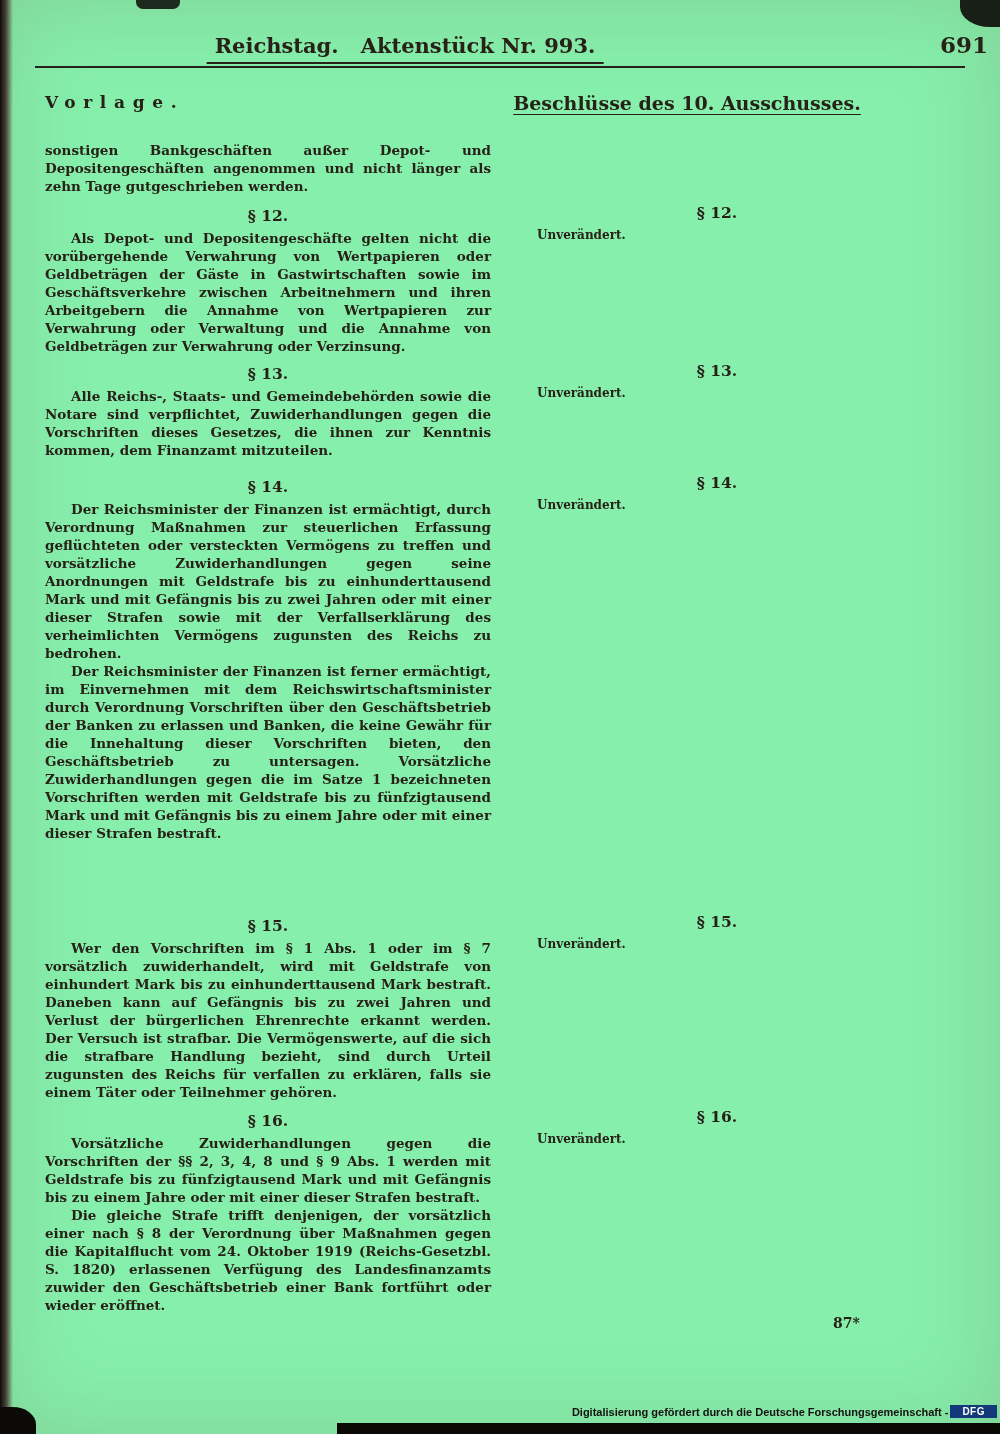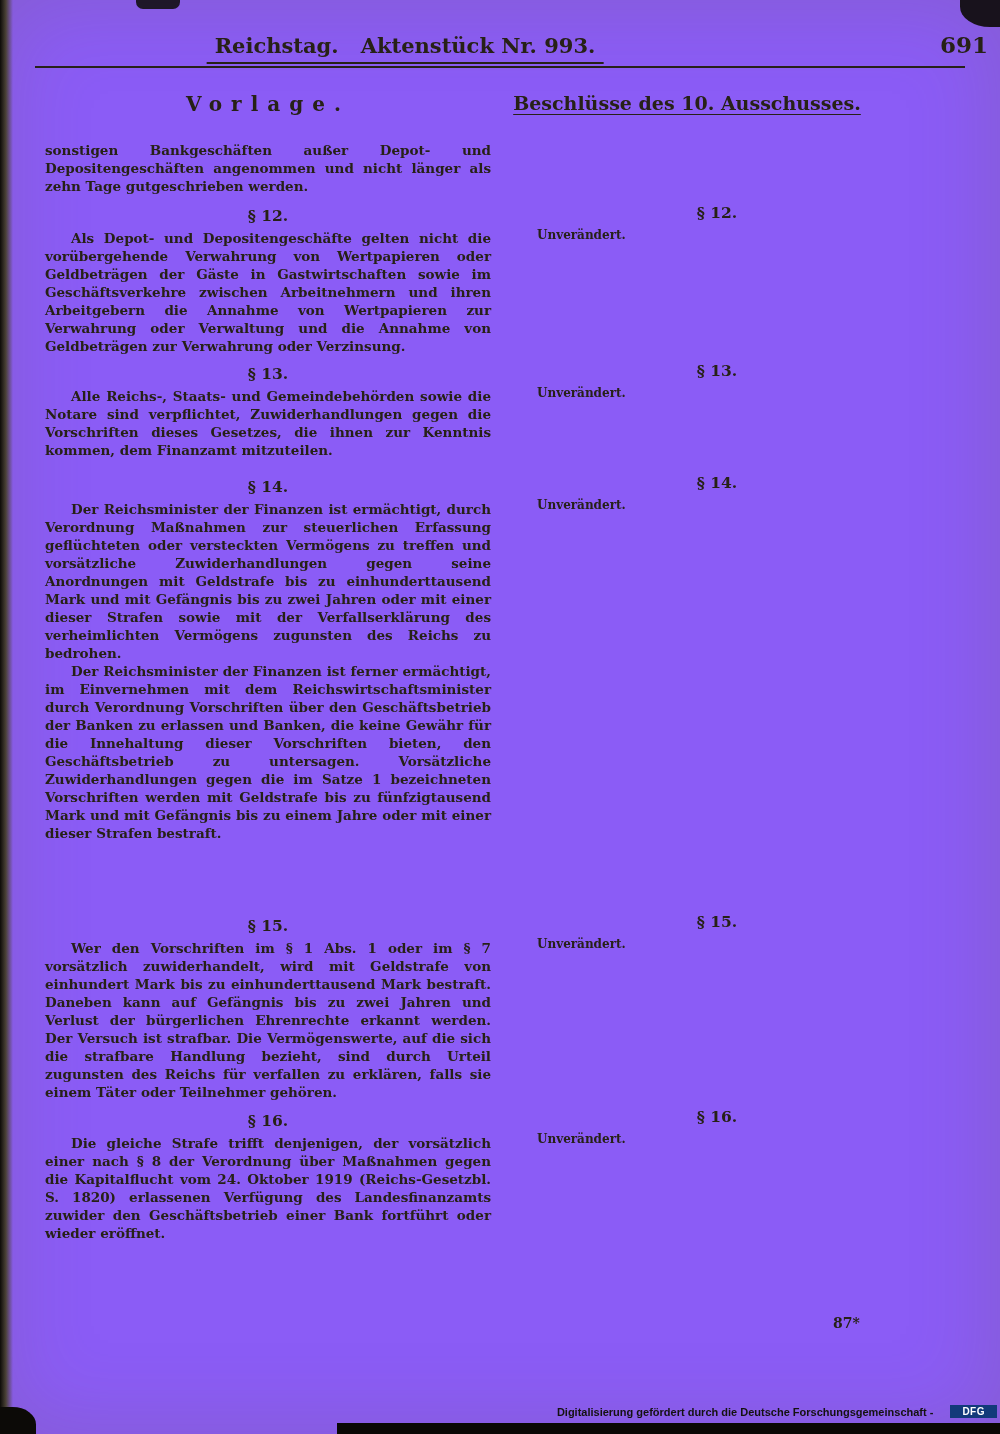--- a/index.html
+++ b/index.html
@@ -6,7 +6,7 @@
   .page {
     position: relative;
     width: 1000px; height: 1434px;
-    background: #8b5cf6;
+    background: #86efac;
     overflow: hidden;
     font-family: "DejaVu Serif", serif;
     color: #272117;

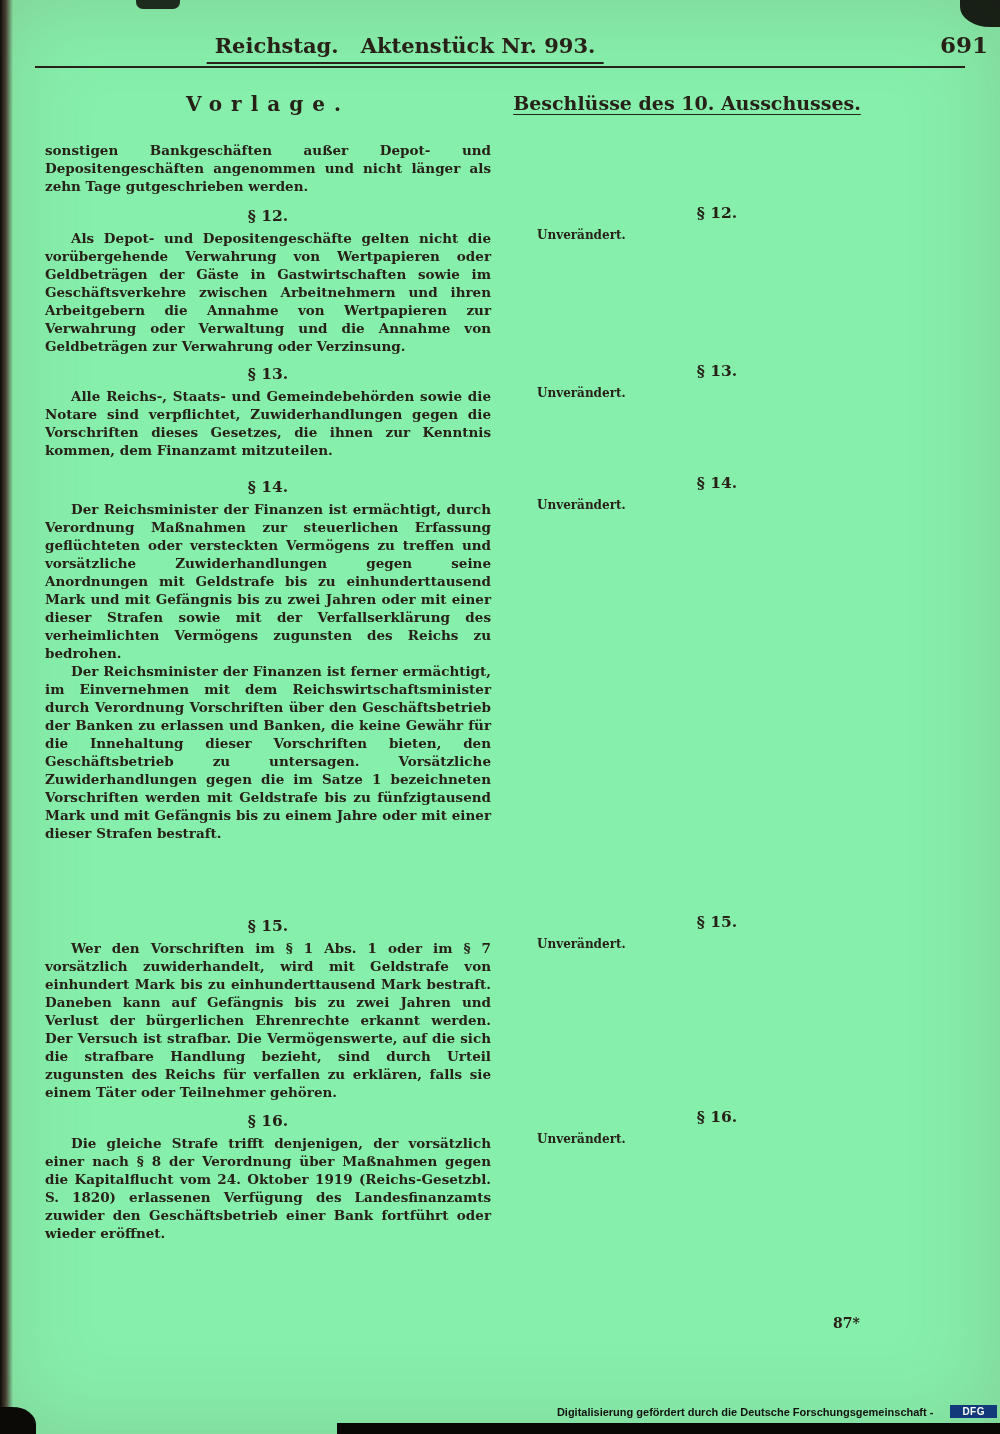--- a/index.html
+++ b/index.html
@@ -51,7 +51,7 @@
   
   .left-col-heading {
     position: absolute; top: 92px; left: 45px; width: 446px;
-    text-align: center; font-size: 20px; font-weight: bold;
+    font-size: 17px; font-weight: bold;
     letter-spacing: .45em;
   }
   .right-col-heading {

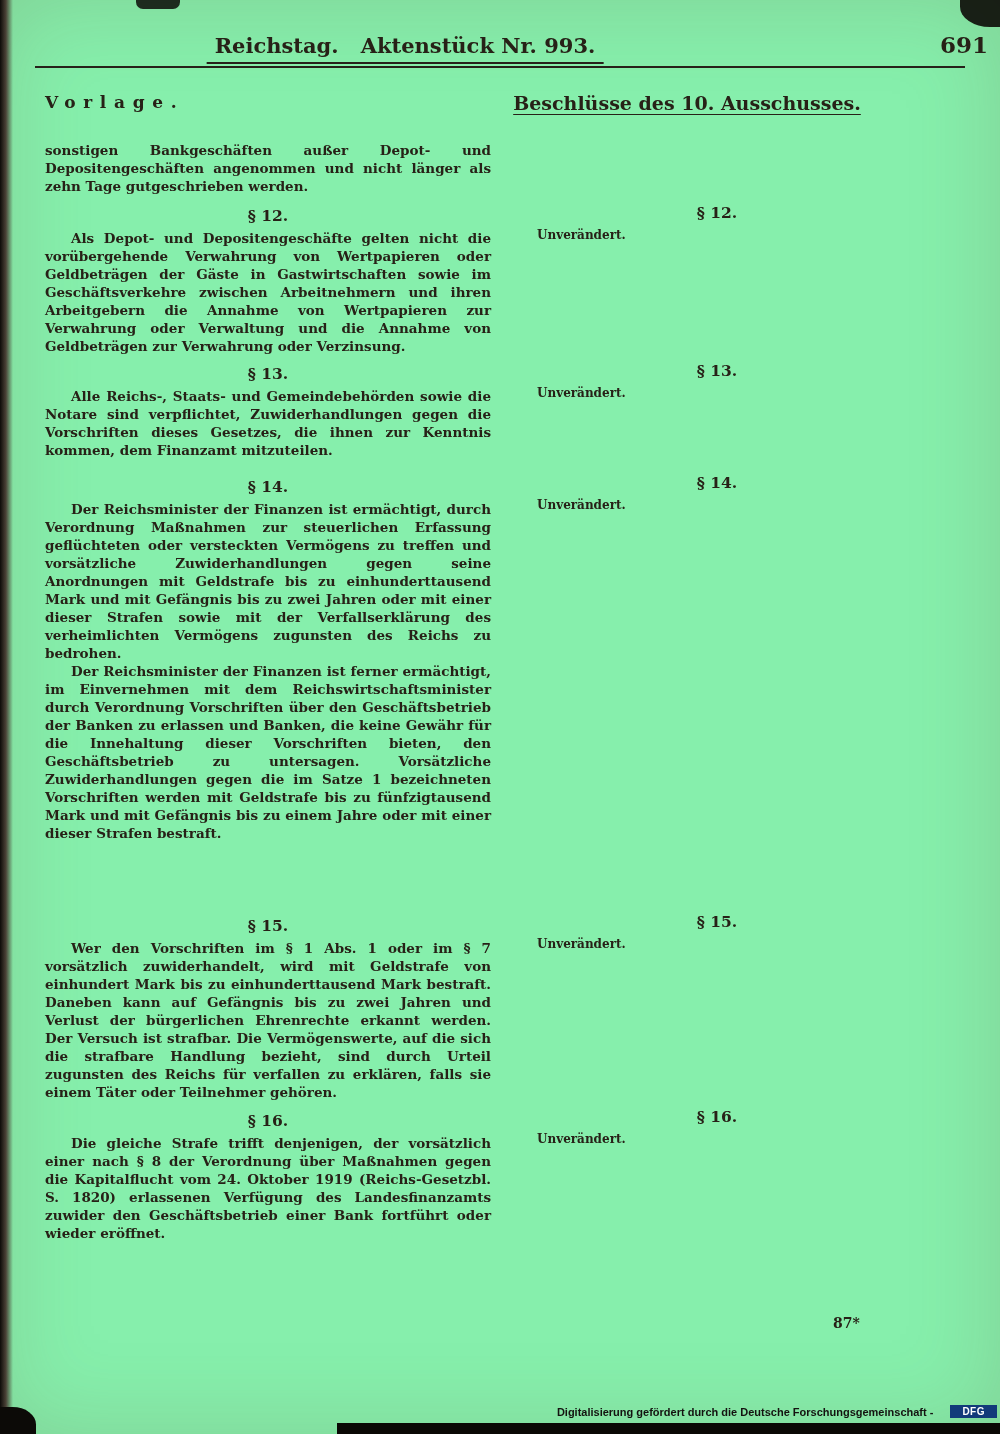--- a/index.html
+++ b/index.html
@@ -154,6 +154,7 @@
 
   <div class="left-block" style="top:1111px">
     <div class="sec-head">§ 16.</div>
+    <p class="body indent">Vorsätzliche Zuwiderhandlungen gegen die Vorschriften der §§ 2, 3, 4, 8 und § 9 Abs. 1 werden mit Geldstrafe bis zu fünfzigtausend Mark und mit Gefängnis bis zu einem Jahre oder mit einer dieser Strafen bestraft.</p>
     <p class="body indent">Die gleiche Strafe trifft denjenigen, der vorsätzlich einer nach § 8 der Verordnung über Maßnahmen gegen die Kapitalflucht vom 24. Oktober 1919 (Reichs-Gesetzbl. S. 1820) erlassenen Verfügung des Landesfinanzamts zuwider den Geschäftsbetrieb einer Bank fortführt oder wieder eröffnet.</p>
   </div>
   <div class="right-block" style="top:1107px">

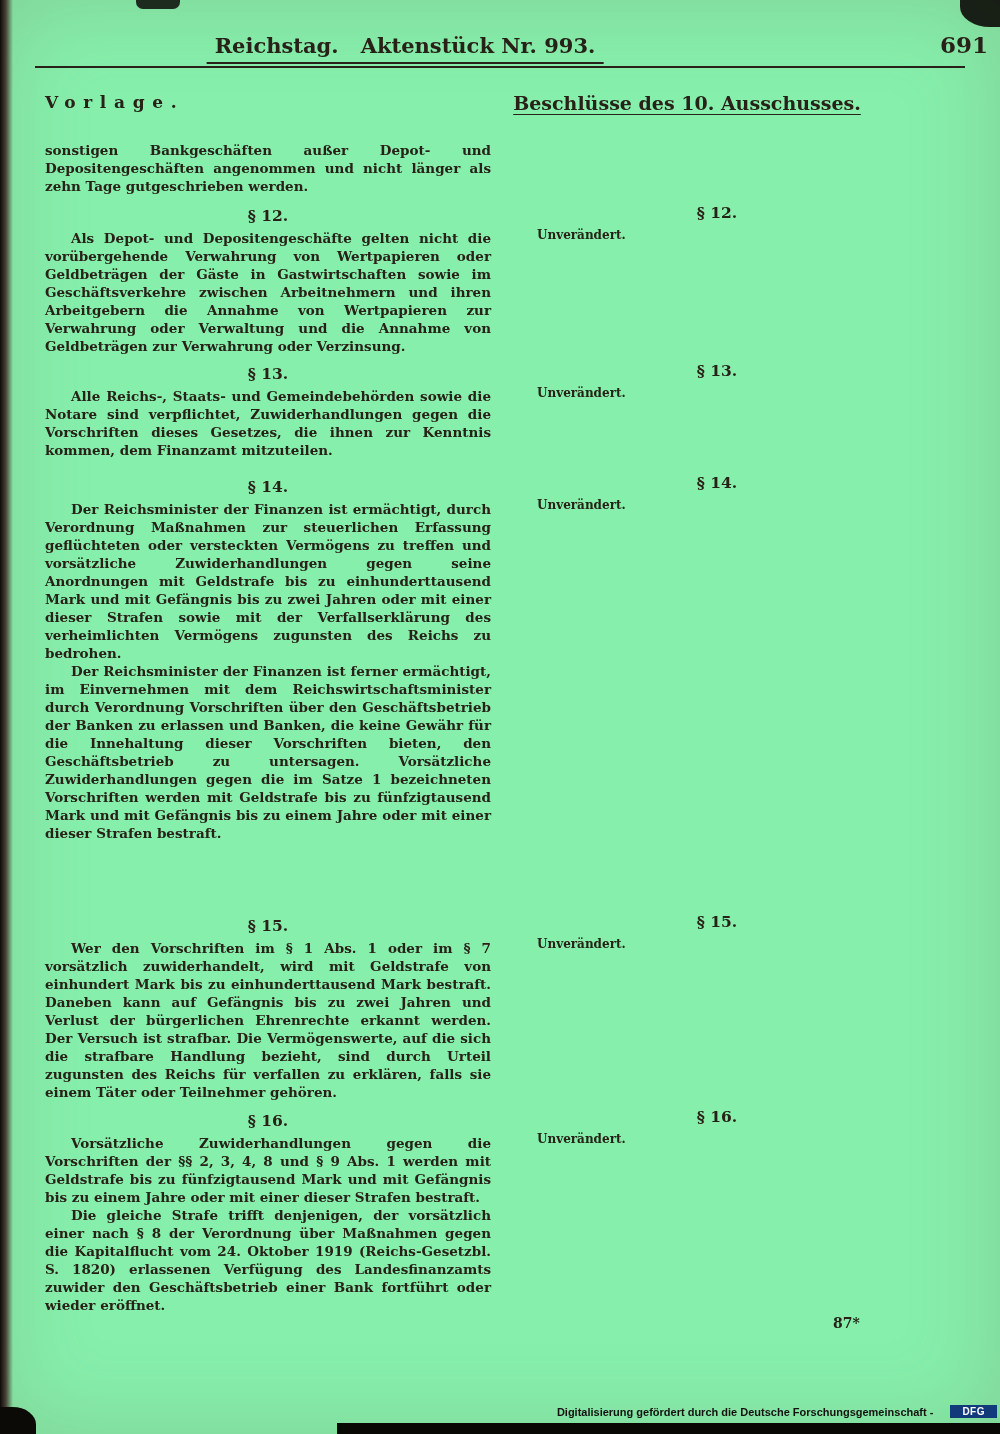--- a/index.html
+++ b/index.html
@@ -80,7 +80,7 @@
   }
   .footer-credit {
     position: absolute; top: 1405px; right: 3px;
-    display: flex; align-items: center; gap: 17px;
+    display: flex; align-items: center; gap: 2px;
     font-family: "Liberation Sans", sans-serif;
     font-size: 11px; font-weight: bold; color: #141210;
   }

